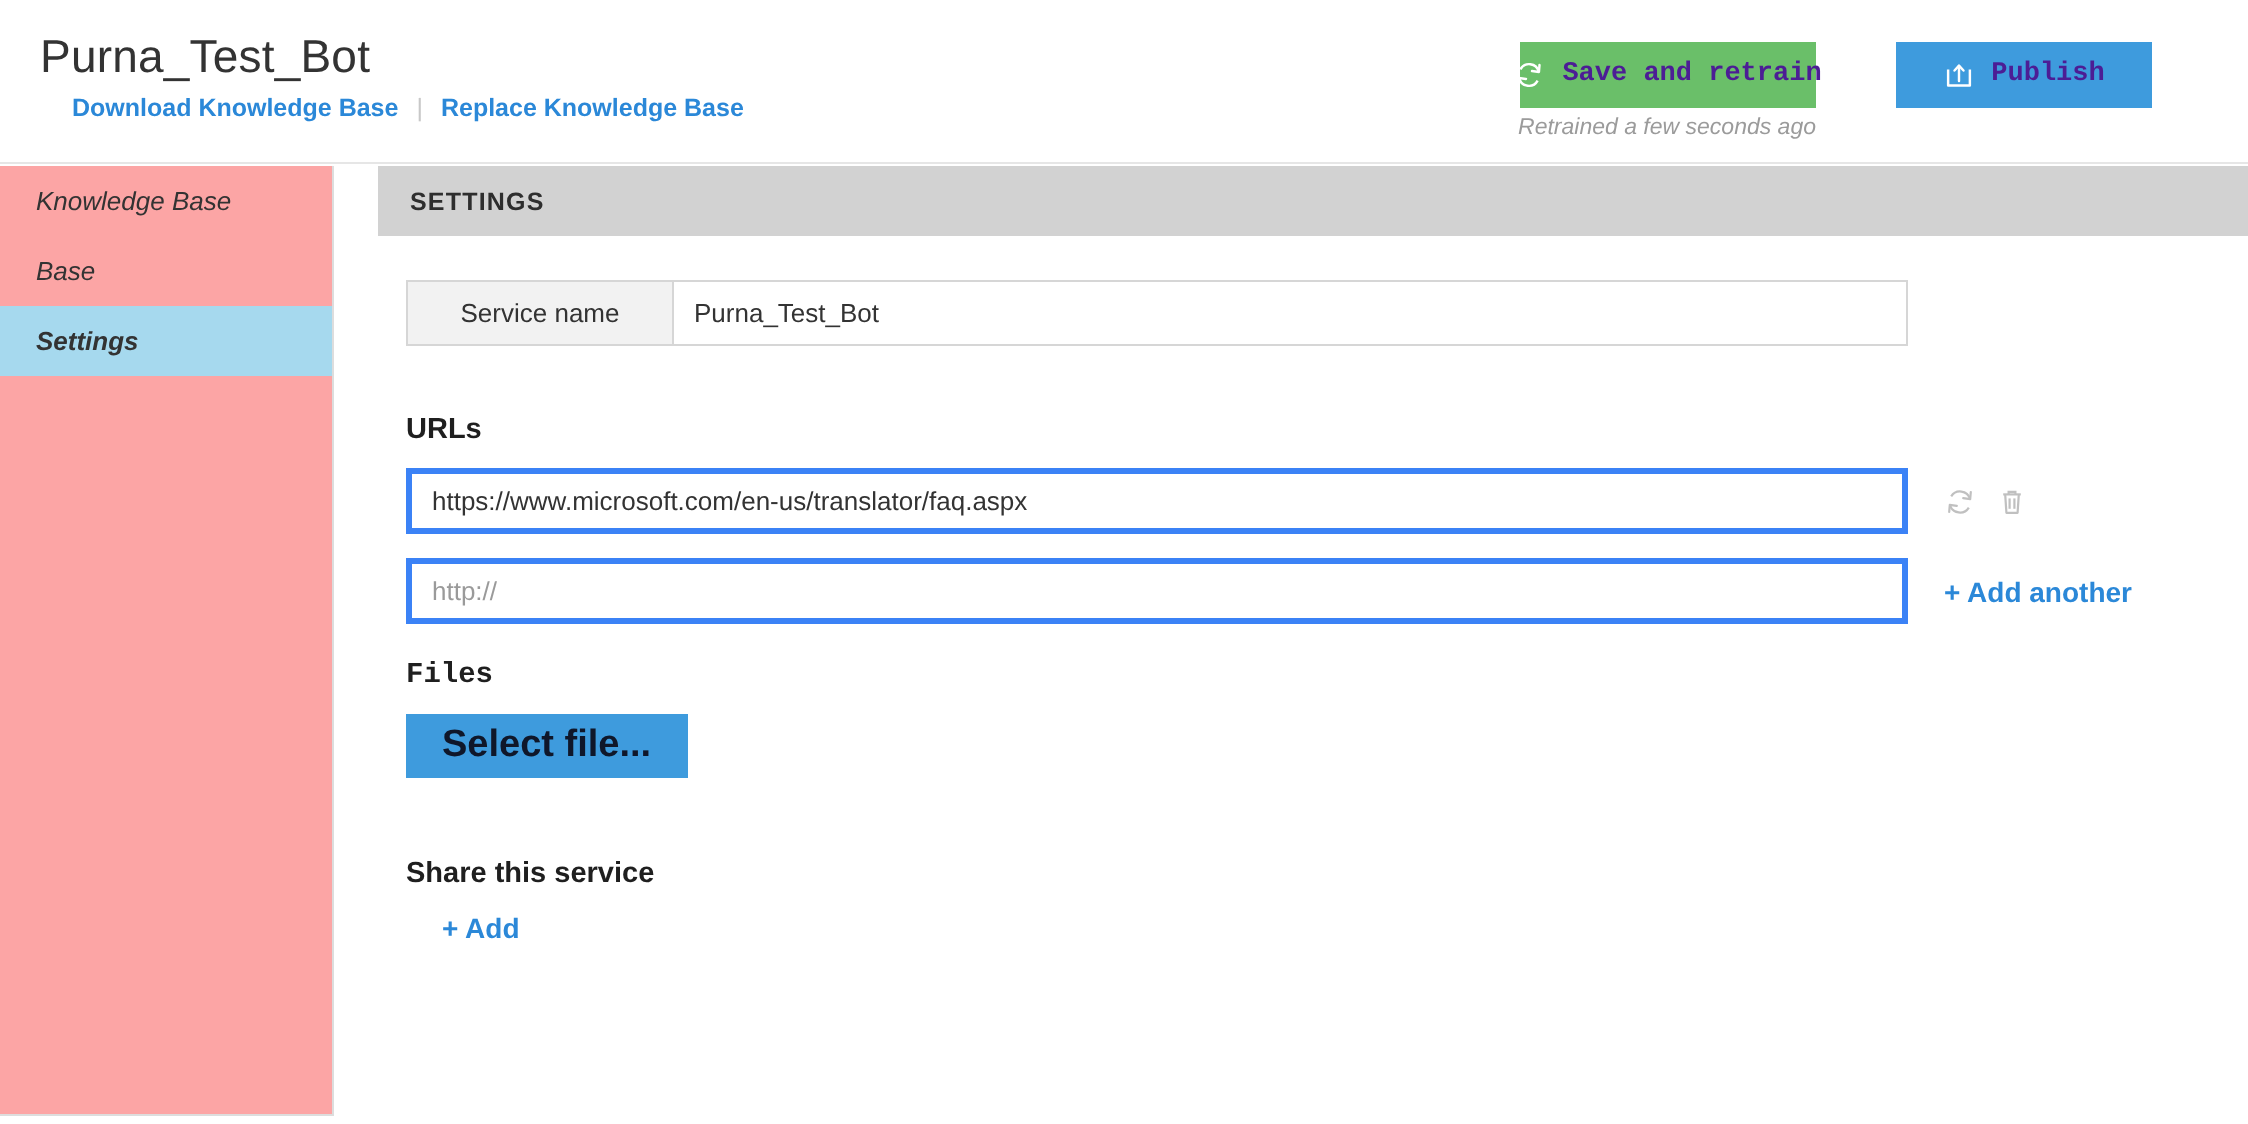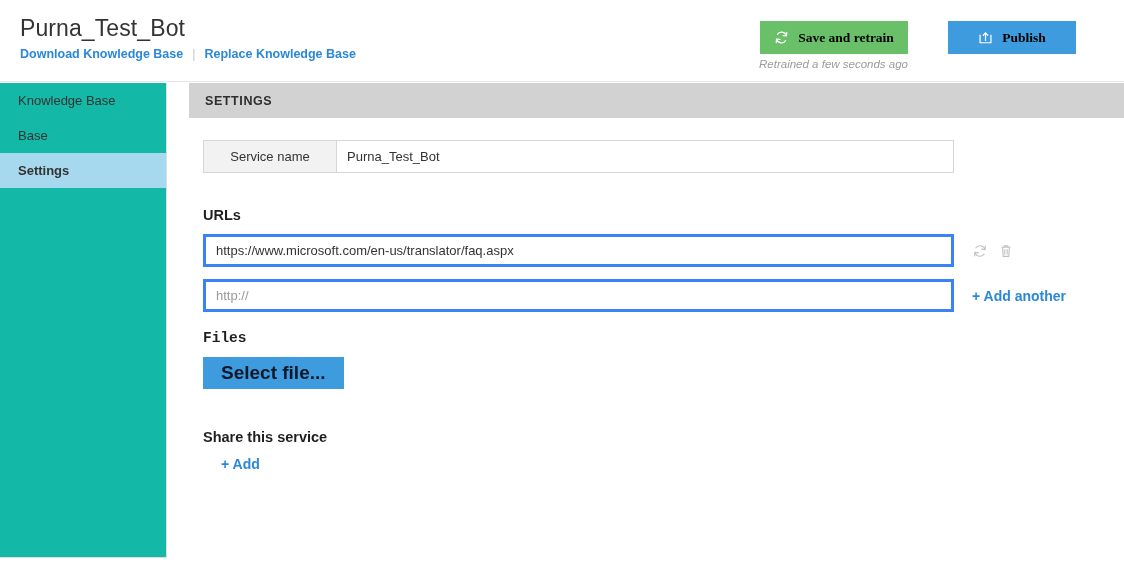--- a/index.html
+++ b/index.html
@@ -69,10 +69,10 @@
     justify-content: center;
     gap: 9px;
     border: none;
-    color: #000000;
+    color: #4c1d95;
     font-size: 13.5px;
     font-weight: bold;
-    font-family: Liberation Serif, serif;
+    font-family: Liberation Mono, monospace;
     cursor: pointer;
     padding: 0 16px;
     height: 33px;

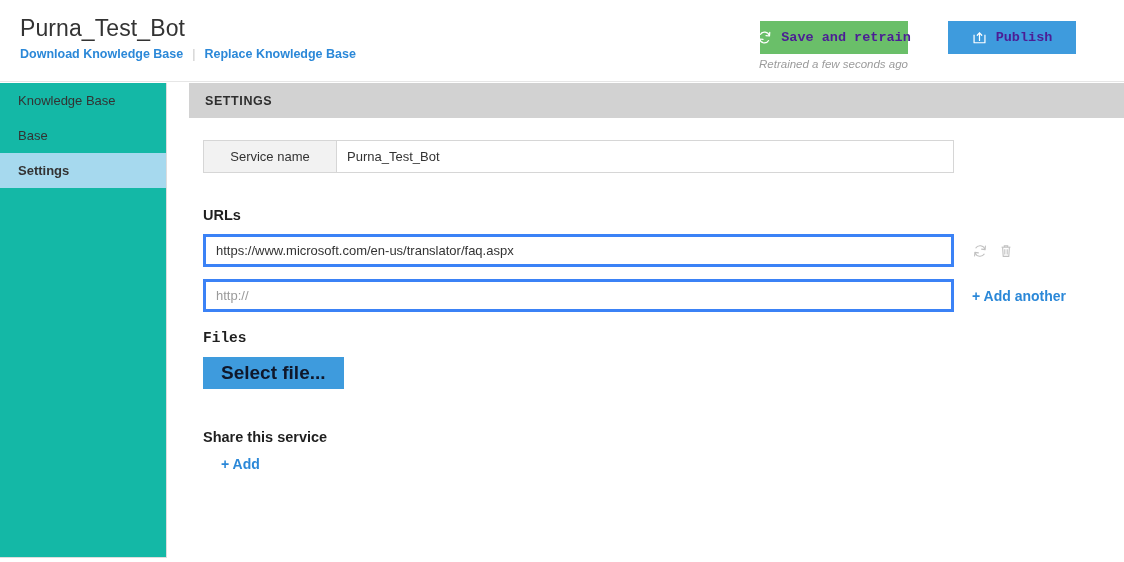--- a/index.html
+++ b/index.html
@@ -44,6 +44,7 @@
     font-weight: bold;
     line-height: 16px;
     white-space: nowrap;
+    margin-left: 16px;
   }
   .title-links a {
     color: #2b88d8;

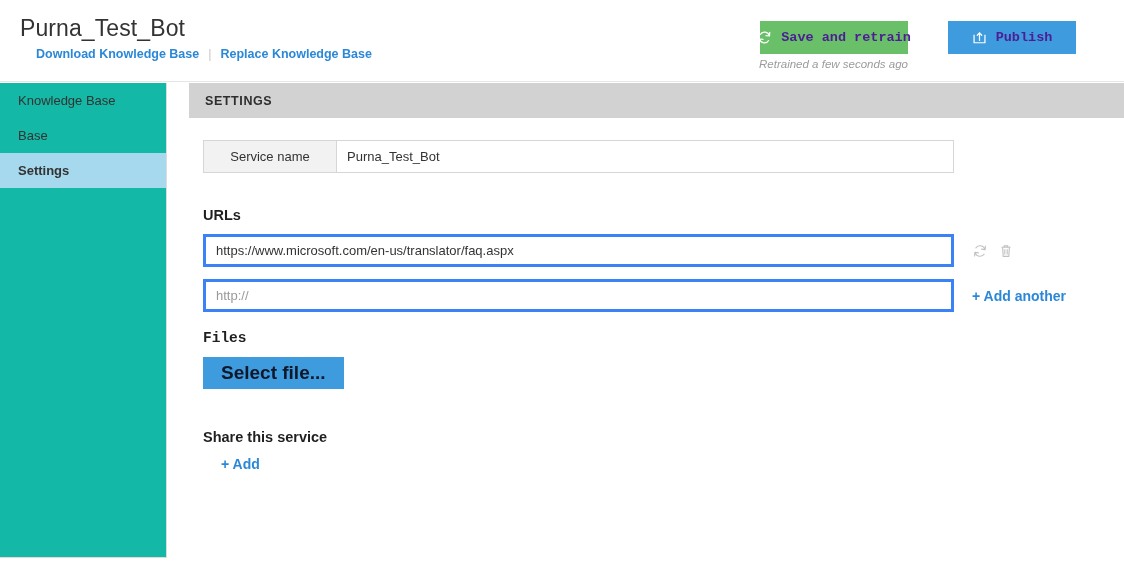--- a/index.html
+++ b/index.html
@@ -97,9 +97,10 @@
     left: 0; top: 83px;
     width: 167px;
     height: 475px;
-    background: #14b8a6;
+    background: #fca5a5;
     border-right: 1px solid #dddddd;
     border-bottom: 1px solid #dddddd;
+    font-style: italic;
   }
   .side-item {
     height: 35px;

